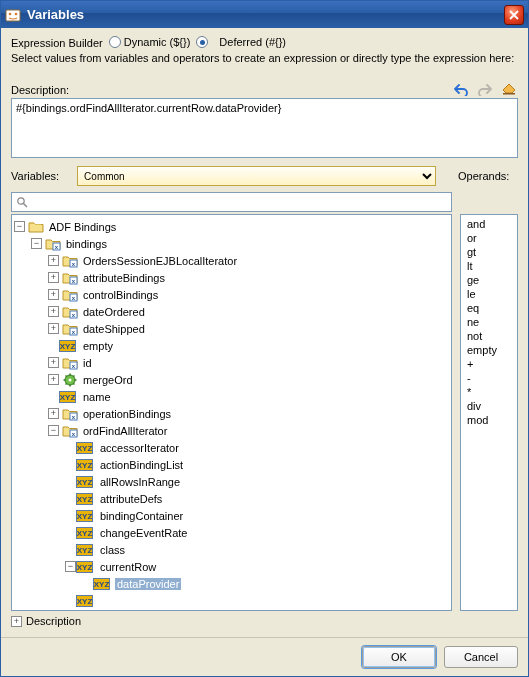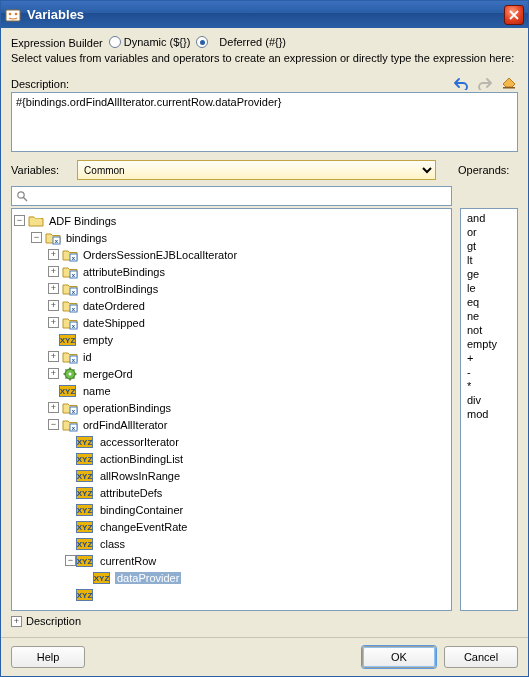--- a/index.html
+++ b/index.html
@@ -63,7 +63,7 @@
   .radio-ring.checked::after {
     content:""; width:5px; height:5px; background:#2a5fa6; border-radius:50%;
   }
-  .hint { color:#000; margin-bottom:10px; }
+  .hint { color:#000; margin-bottom:16px; }
   .expr-row { display:flex; align-items:flex-end; justify-content:space-between; }
   .expr-label { margin-bottom:2px; }
   .icon-btn { width:18px; height:18px; padding:0; display:inline-flex; align-items:center; justify-content:center; cursor:pointer; }

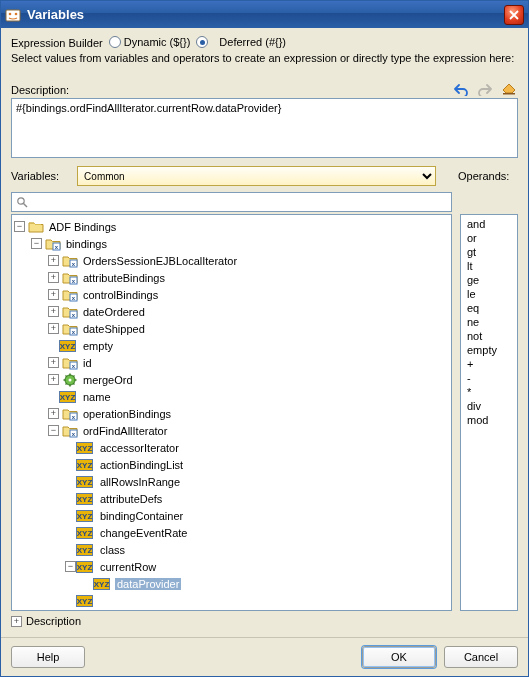--- a/index.html
+++ b/index.html
@@ -534,7 +534,6 @@
   </div>
 
   <div class="bottom-bar">
-    <button class="btn">Help</button>
     <span class="spacer"></span>
     <button class="btn default">OK</button>
     <button class="btn">Cancel</button>

